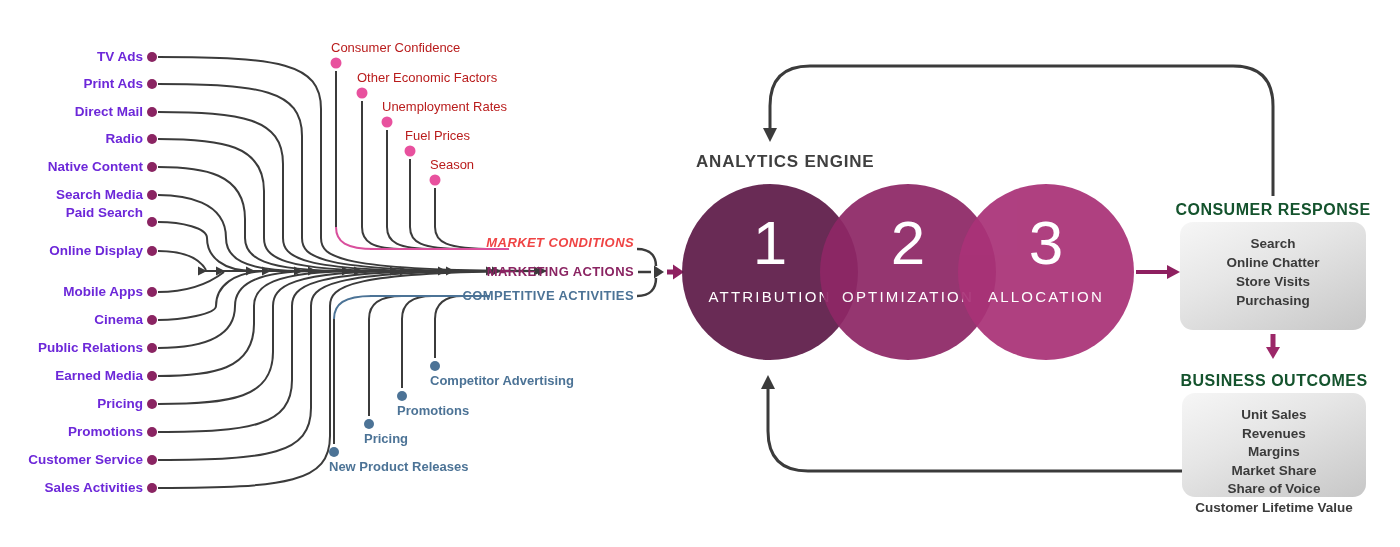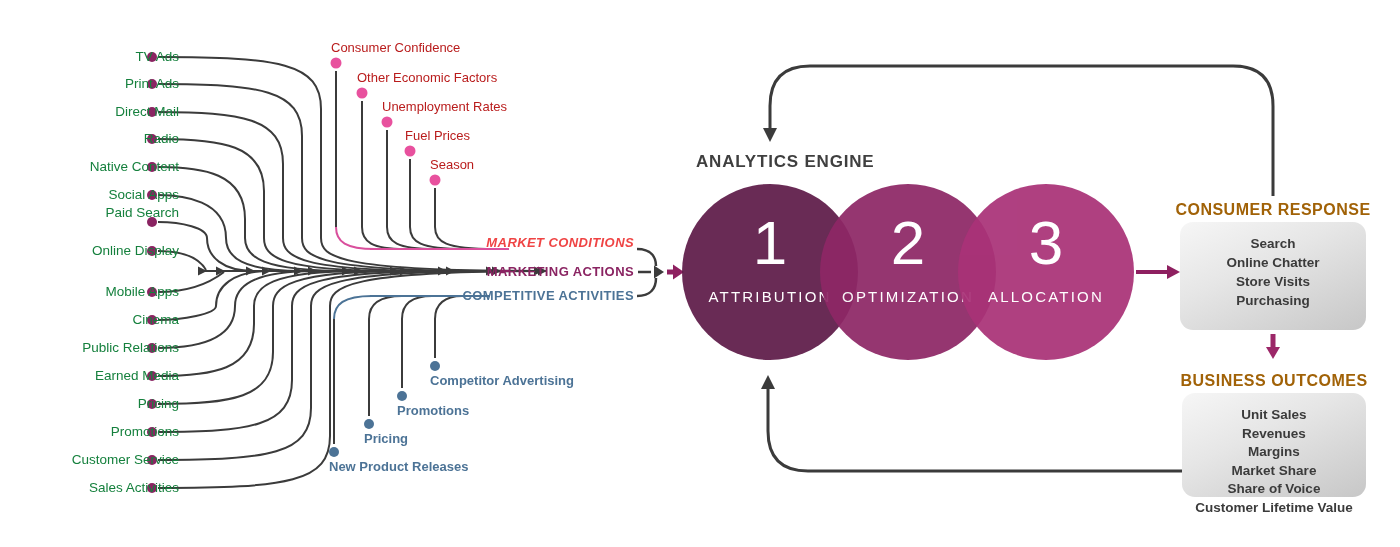--- a/index.html
+++ b/index.html
@@ -10,7 +10,7 @@
   svg.wires{position:absolute;left:0;top:0;width:1400px;height:547px;}
   .left-label{
     position:absolute;left:0;width:143px;text-align:right;
-    font-size:13.5px;font-weight:400;color:#15803d;white-space:nowrap;line-height:20px;padding-left:36px;
+    font-size:13.5px;font-weight:700;color:#6d28d9;white-space:nowrap;line-height:20px;
   }
   .pink-label{
     position:absolute;font-size:13px;font-weight:400;color:#b91c1c;white-space:nowrap;line-height:14px;

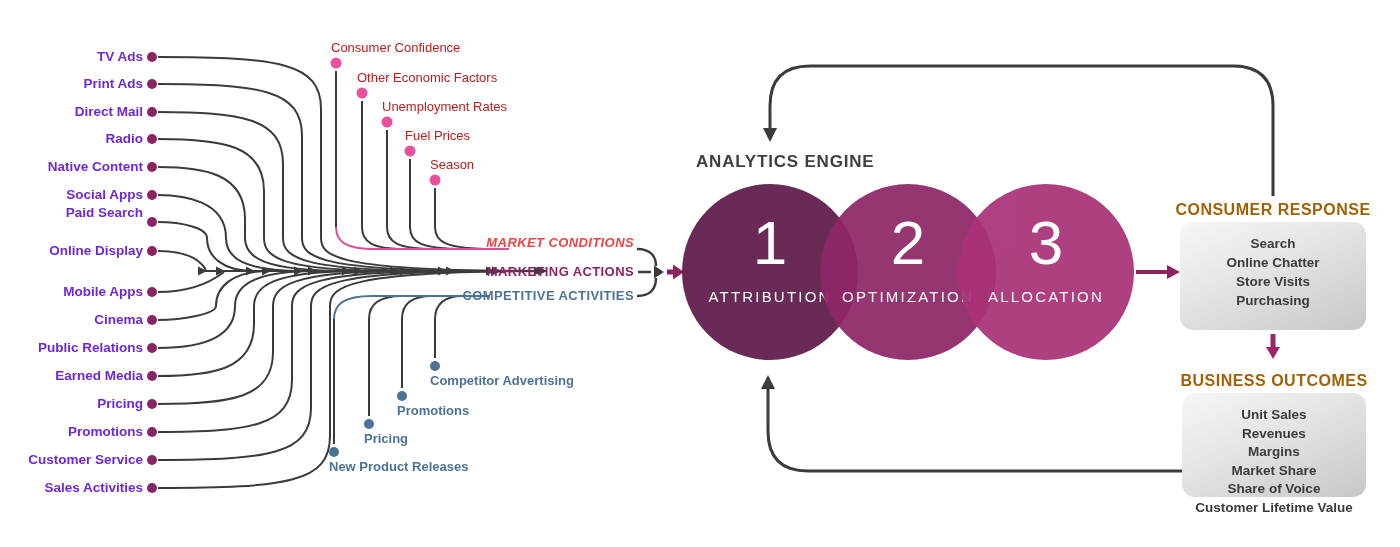--- a/index.html
+++ b/index.html
@@ -171,7 +171,7 @@
       <div class="left-label" style="top:102px;">Direct Mail</div>
       <div class="left-label" style="top:129px;">Radio</div>
       <div class="left-label" style="top:157px;">Native Content</div>
-      <div class="left-label" style="top:185px;">Social Apps</div>
+      <div class="left-label" style="top:185px;">Search Media</div>
       <div class="left-label" style="top:203px;">Paid Search</div>
       <div class="left-label" style="top:241px;">Online Display</div>
       <div class="left-label" style="top:282px;">Mobile Apps</div>

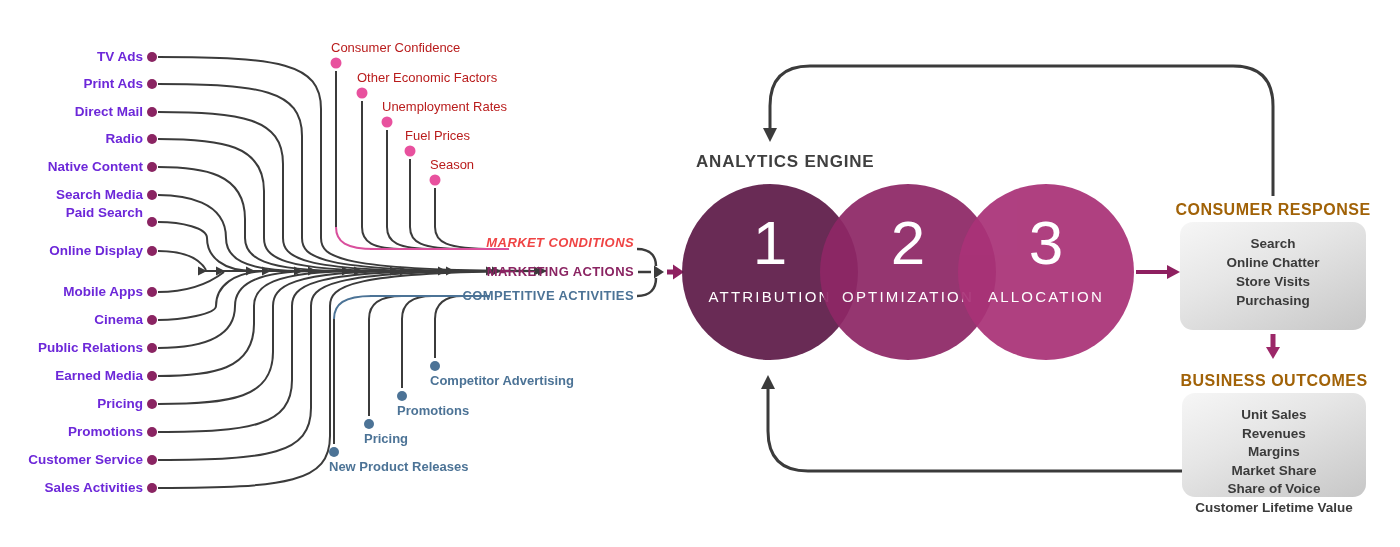--- a/index.html
+++ b/index.html
@@ -42,7 +42,7 @@
   }
   .panel-title{
     position:absolute;width:200px;text-align:center;font-size:16px;font-weight:700;
-    letter-spacing:.5px;color:#a16207;white-space:nowrap;
+    letter-spacing:.5px;color:#14532d;white-space:nowrap;
   }
   .panel{
     position:absolute;border-radius:13px;

